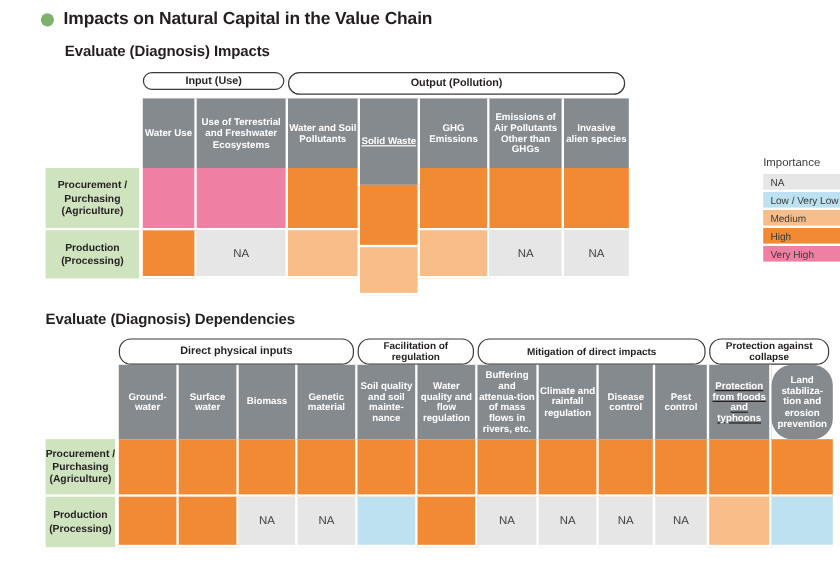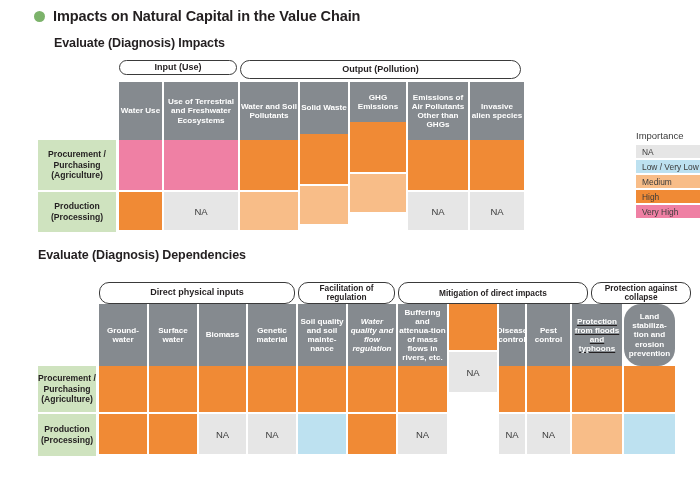--- a/index.html
+++ b/index.html
@@ -166,7 +166,7 @@
           <div class="cell v-medium" style="height: 40px;"></div>
         </div>
         <div class="col" style="width: 58px;">
-          <div class="hcell" style="height: 40px;">
+          <div class="hcell" style="height: 58px;">
             <span>GHG Emissions</span>
           </div>
           <div class="cell v-high" style="height: 52px;"></div>

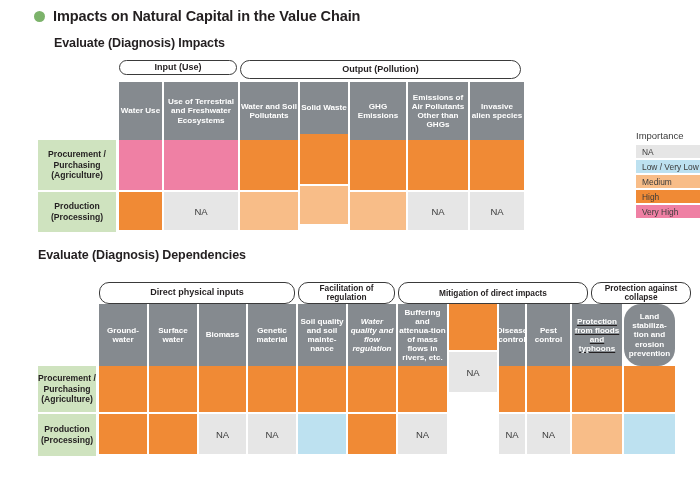--- a/index.html
+++ b/index.html
@@ -159,7 +159,7 @@
           <div class="cell v-medium" style="height: 40px;"></div>
         </div>
         <div class="col" style="width: 50px;">
-          <div class="hcell" style="height: 52px;">
+          <div class="hcell" style="height: 72px; text-decoration: underline;">
             <span>Solid Waste</span>
           </div>
           <div class="cell v-high" style="height: 52px;"></div>

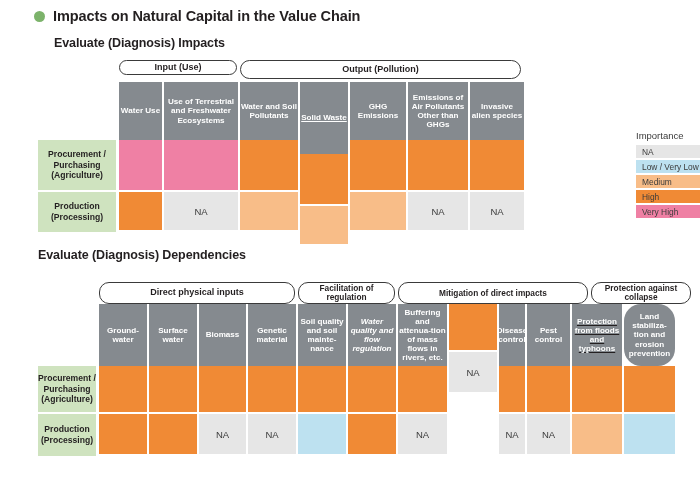--- a/index.html
+++ b/index.html
@@ -30,7 +30,7 @@
     font-size:12.5px; font-weight:bold; letter-spacing:-0.1px;
   }
   #sec1{left:54px;top:36px;}
-  #sec2{left:38px;top:248px;}
+  #sec2{left:38px;top:259px;}
 
   
   .block{position:absolute;}

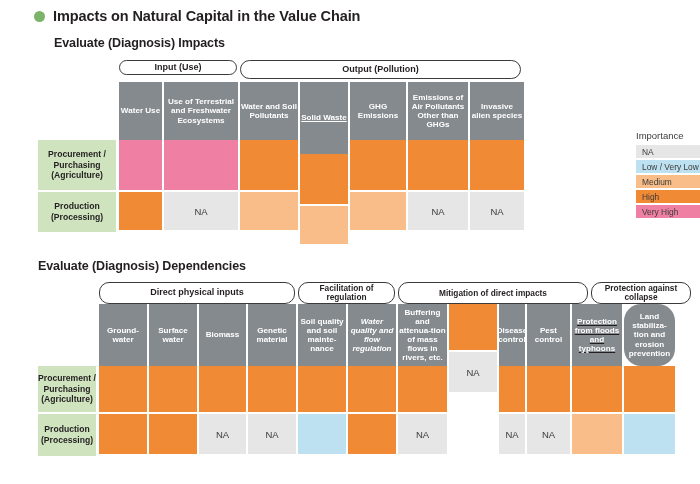--- a/index.html
+++ b/index.html
@@ -259,7 +259,7 @@
           <div class="cell v-high" style="height: 48px;"></div>
           <div class="cell v-low" style="height: 42px;"></div>
         </div>
-        <div class="col" style="width: 50px; font-style: italic;">
+        <div class="col" style="width: 50px;">
           <div class="hcell" style="height: 62px;">
             <span>Water quality and flow regulation</span>
           </div>

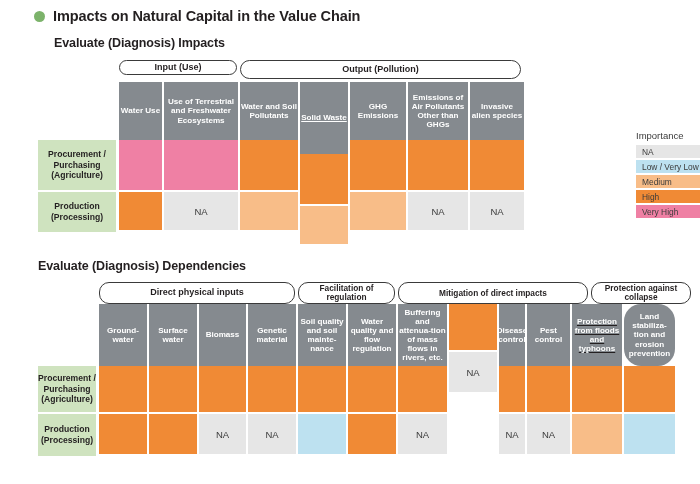--- a/index.html
+++ b/index.html
@@ -276,6 +276,9 @@
           </div>
         </div>
         <div class="col" style="width: 50px;">
+          <div class="hcell" style="height: 62px;">
+            <span>Climate and rainfall regulation</span>
+          </div>
           <div class="cell v-high" style="height: 48px;"></div>
           <div class="cell v-na" style="height: 42px;">
             <span>NA</span>

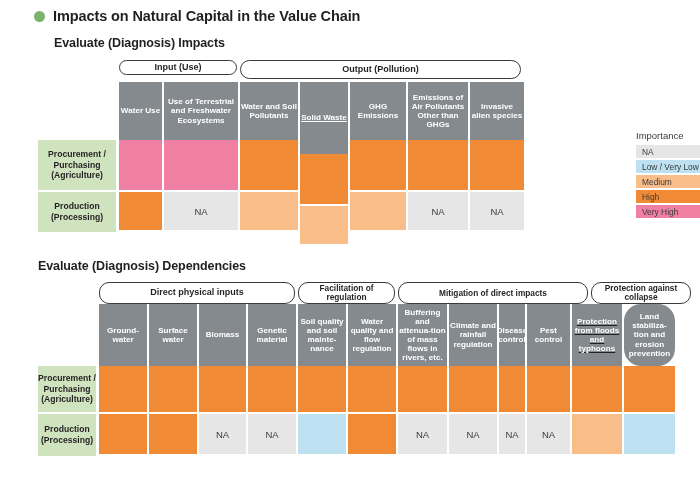--- a/index.html
+++ b/index.html
@@ -284,7 +284,7 @@
             <span>NA</span>
           </div>
         </div>
-        <div class="col" style="width: 28px;">
+        <div class="col" style="width: 47px;">
           <div class="hcell" style="height: 62px;">
             <span>Disease control</span>
           </div>

